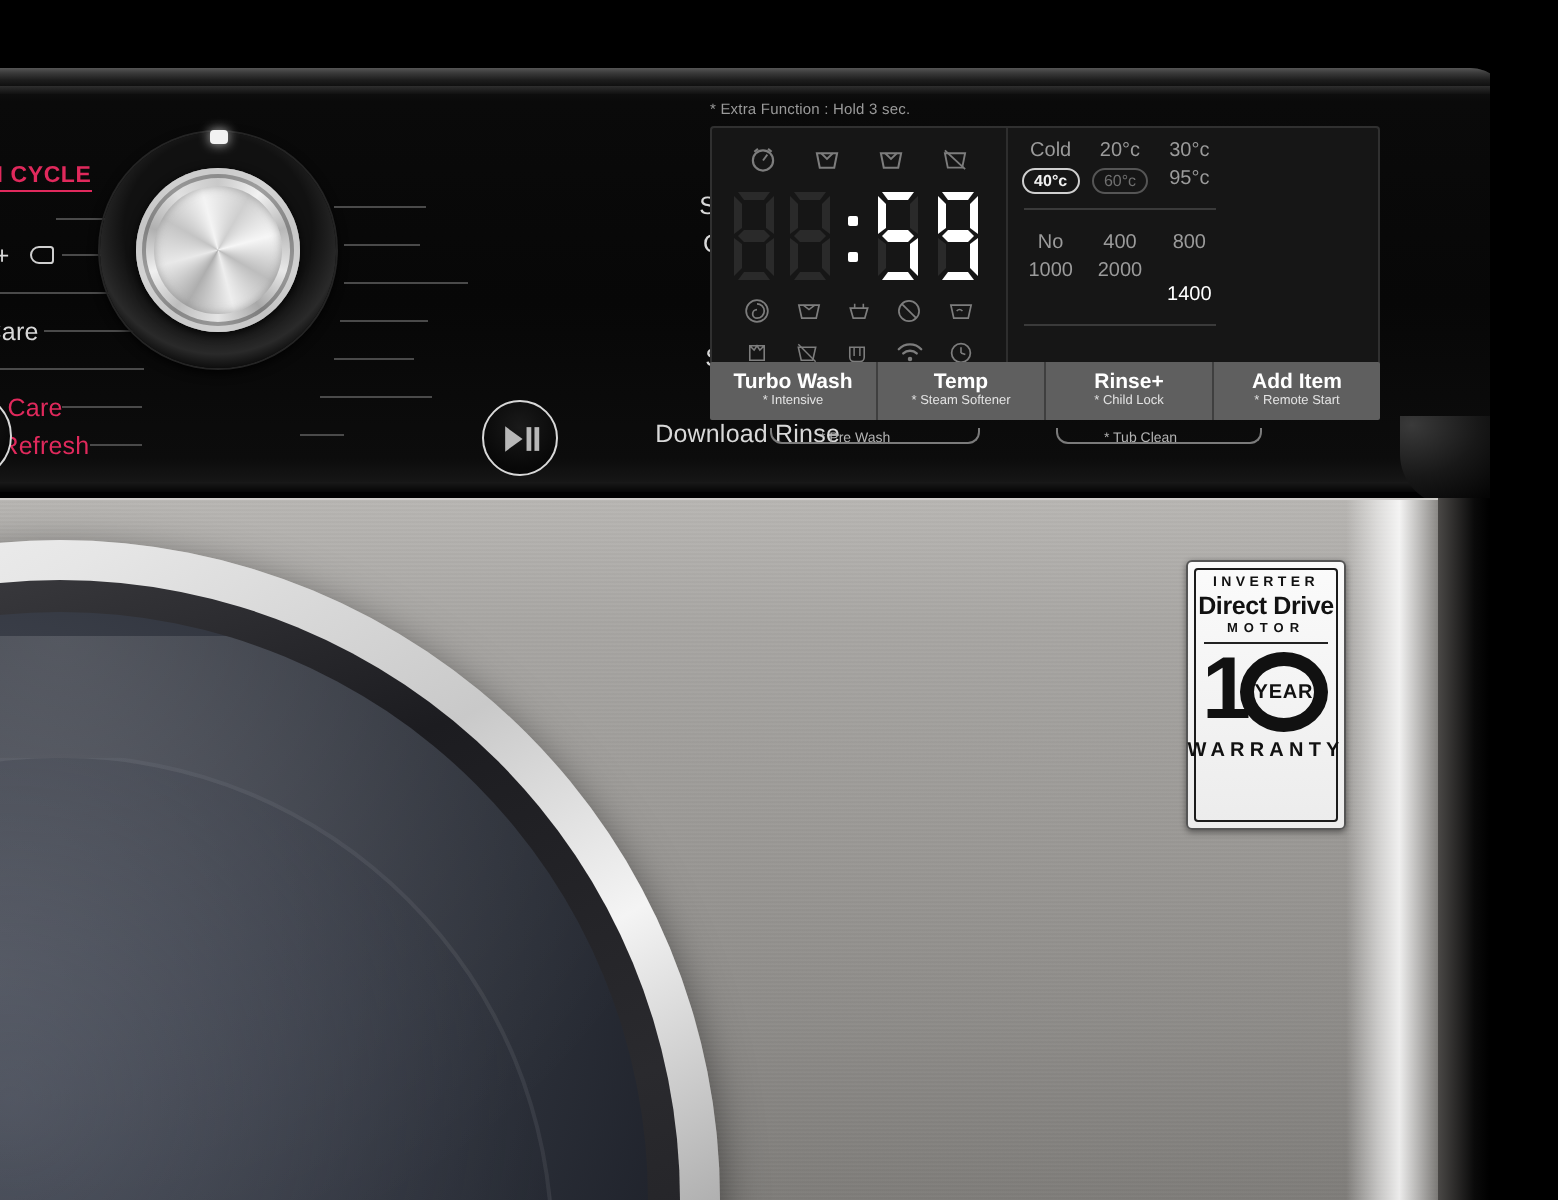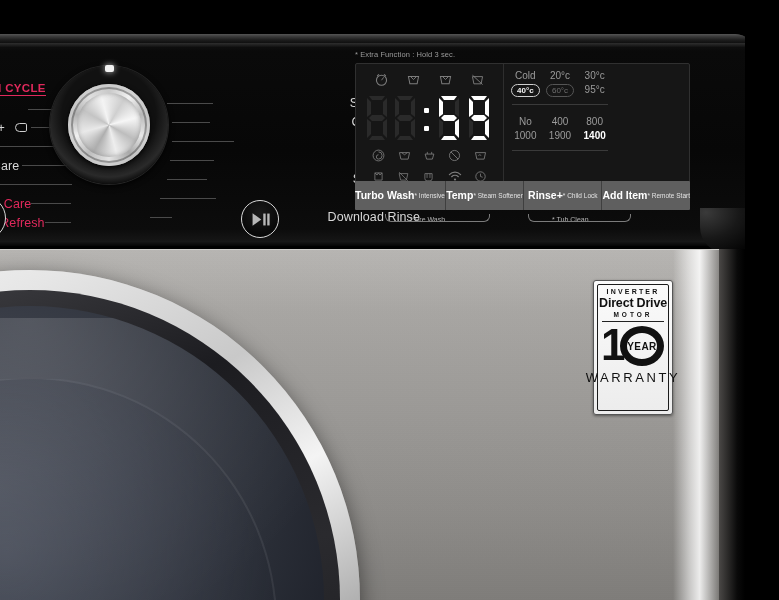--- a/index.html
+++ b/index.html
@@ -445,7 +445,7 @@
             <div class="opt">400</div>
             <div class="opt">800</div>
             <div class="opt">1000</div>
-            <div class="opt">1900</div>
+            <div class="opt">2000</div>
             <div class="opt sel">1400</div>
           </div>
           <div class="opt-sep" style="margin-top:5px;"></div>

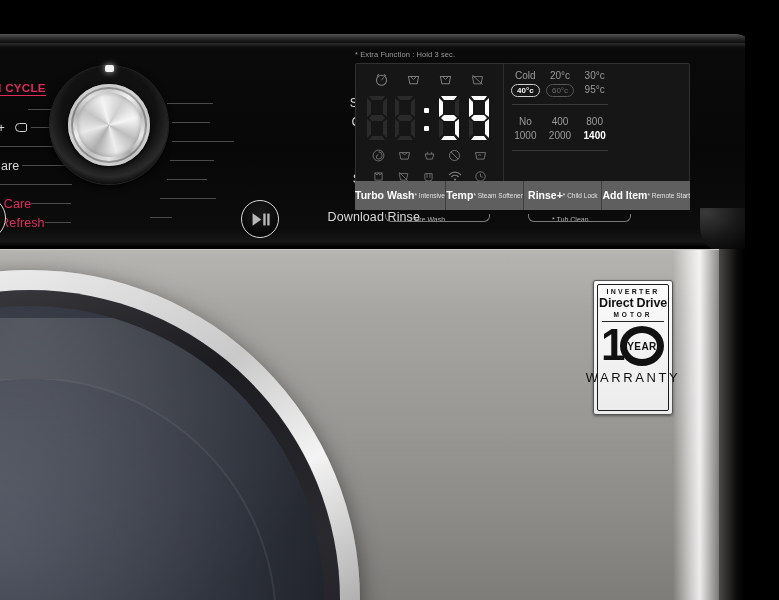--- a/index.html
+++ b/index.html
@@ -112,7 +112,7 @@
 
   .opt-grid { display:grid; grid-template-columns:1fr 1fr 1fr; gap:3px 6px; padding:6px 7px 4px; }
   .opt { font-size:10px; color:#9b9b9b; text-align:center; white-space:nowrap; }
-  .opt.sel { color:#fff; font-weight:bold; }
+  .opt.sel { color:#fff; font-weight:normal;margin-top:12px; }
   .opt.boxed{
     border:1px solid #cfcfcf; border-radius:7px; color:#f2f2f2;
     font-size:8px; padding:1px 0; font-weight:bold;

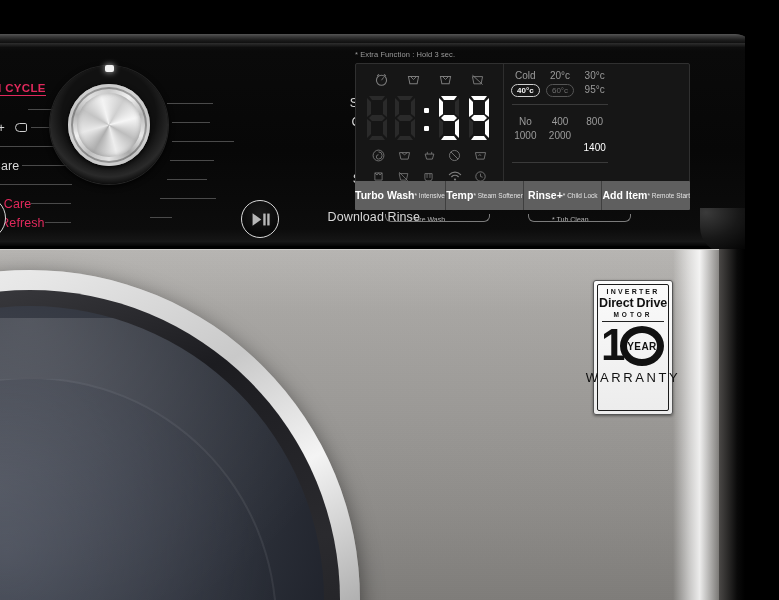--- a/index.html
+++ b/index.html
@@ -134,7 +134,7 @@
     background:#5f5f5f; display:flex; border-radius:1px;
   }
   .tbtn {
-    flex:1; display:flex; align-items:center; justify-content:center;
+    flex:1; display:flex; flex-direction:column; align-items:center; justify-content:center;
     border-right:1px solid #3f3f3f; color:#fff;
   }
   .tbtn:last-child{ border-right:none; }

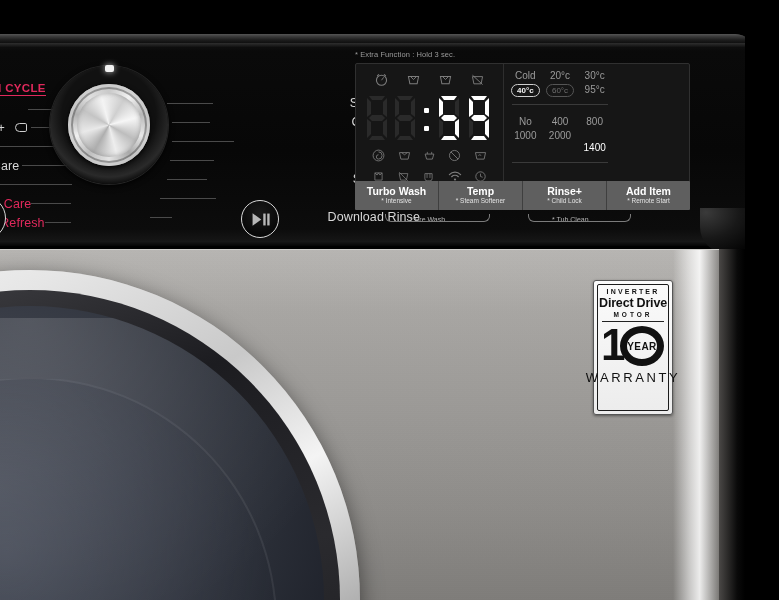--- a/index.html
+++ b/index.html
@@ -212,7 +212,7 @@
     border:7px solid #111; display:flex; align-items:center; justify-content:center;
   }
   #b-year{ font-size:10px; font-weight:bold; letter-spacing:.4px; }
-  .b-t4{ font-size:13px; letter-spacing:2.6px; font-weight:normal; margin-top:2px; z-index:1; }
+  .b-t4{ font-size:10px; letter-spacing:2.6px; font-weight:bold; margin-top:2px; z-index:1; }
 
   #top-black{ position:absolute; left:0; top:0; width:779px; height:34px; background:#000; }
   #right-black{ position:absolute; left:745px; top:0; width:34px; height:600px; background:#000; }

